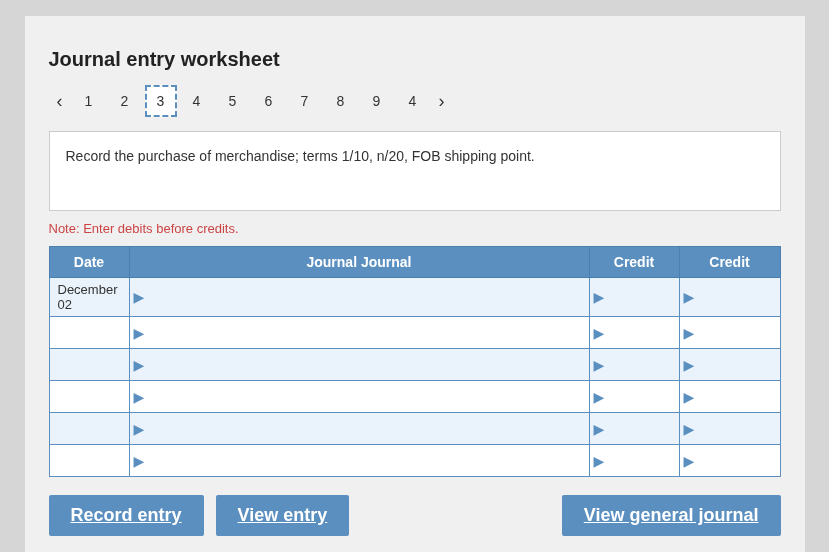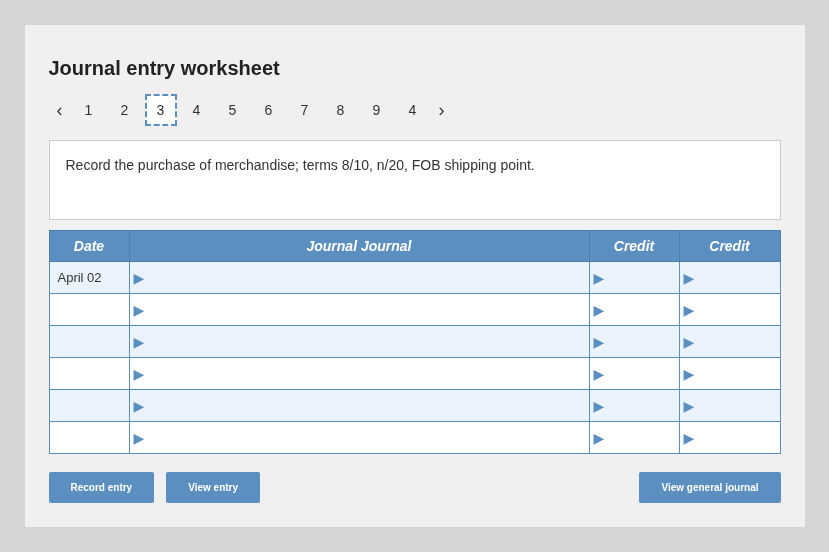--- a/index.html
+++ b/index.html
@@ -174,7 +174,7 @@
   </div>
 
   <div class="instruction-box">
-    <span>Record the purchase of merchandise; terms 8/10, n/20, FOB shipping point.</span>
+    <span>Record the purchase of merchandise; terms 1/10, n/20, FOB shipping point.</span>
   </div>
 
 

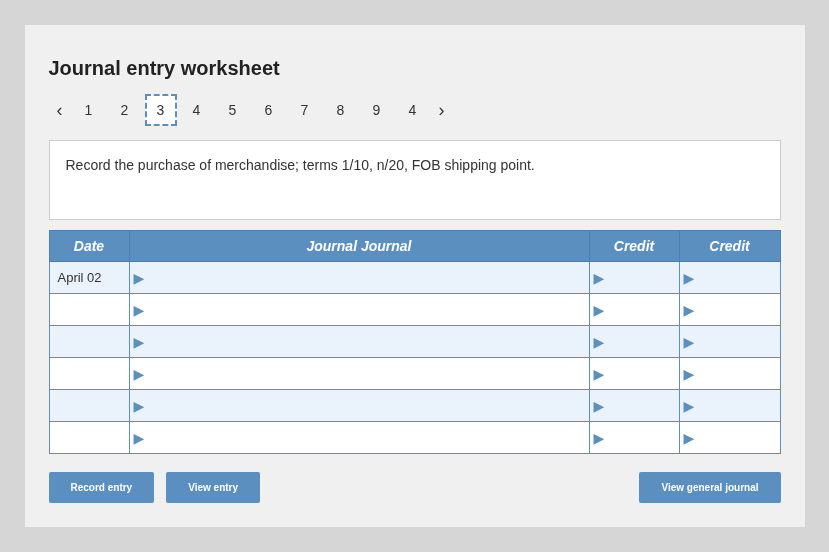--- a/index.html
+++ b/index.html
@@ -177,6 +177,7 @@
     <span>Record the purchase of merchandise; terms 1/10, n/20, FOB shipping point.</span>
   </div>
 
+  <div class="note">Note: Enter debits before credits.</div>
 
   <table class="journal-table">
     <thead>

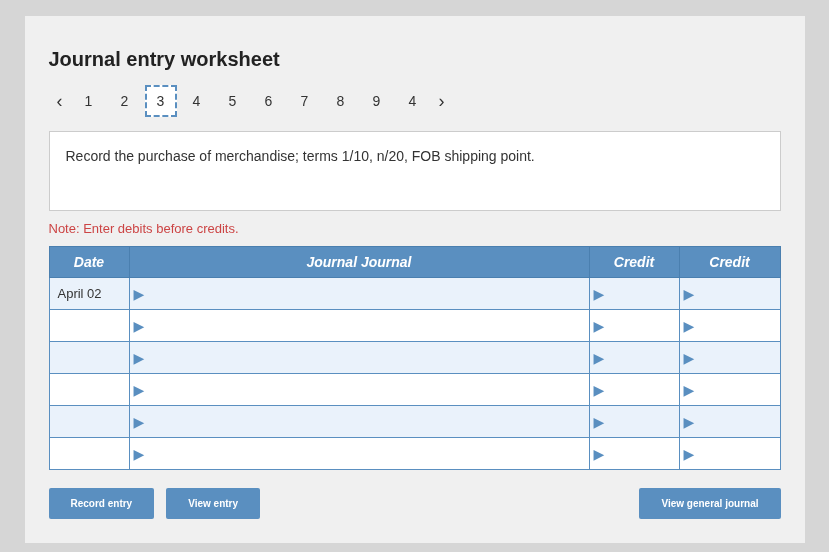--- a/index.html
+++ b/index.html
@@ -85,7 +85,6 @@
       font-weight: bold;
       border: 1px solid #4a7faf;
       font-size: 14px;
-      font-style: italic;
     }
     .journal-table thead th.date-col { width: 80px; }
     .journal-table thead th.journal-col { }

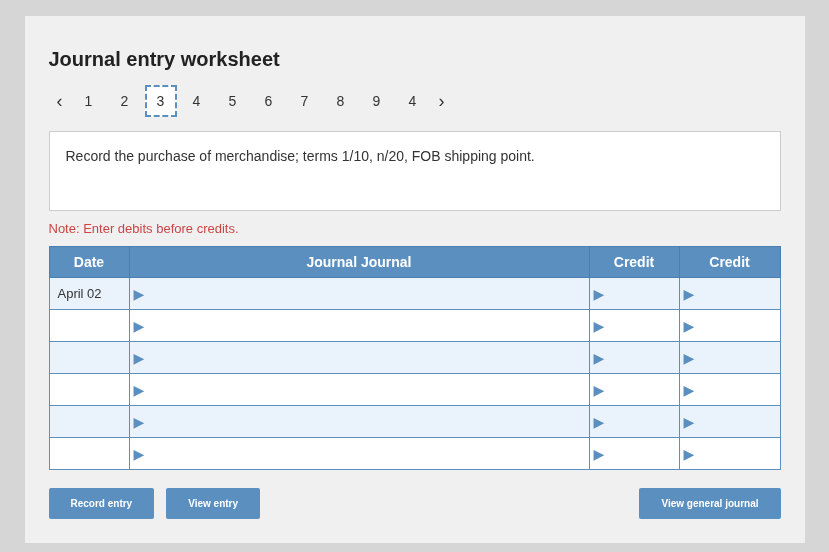--- a/index.html
+++ b/index.html
@@ -189,7 +189,7 @@
     </thead>
     <tbody id="table-body">
     <tr>
-          <td class="date-cell">April 02</td>
+          <td class="date-cell">December 02</td>
           <td>
             <div class="cell-with-arrow">
               <span class="arrow-indicator">▶</span>

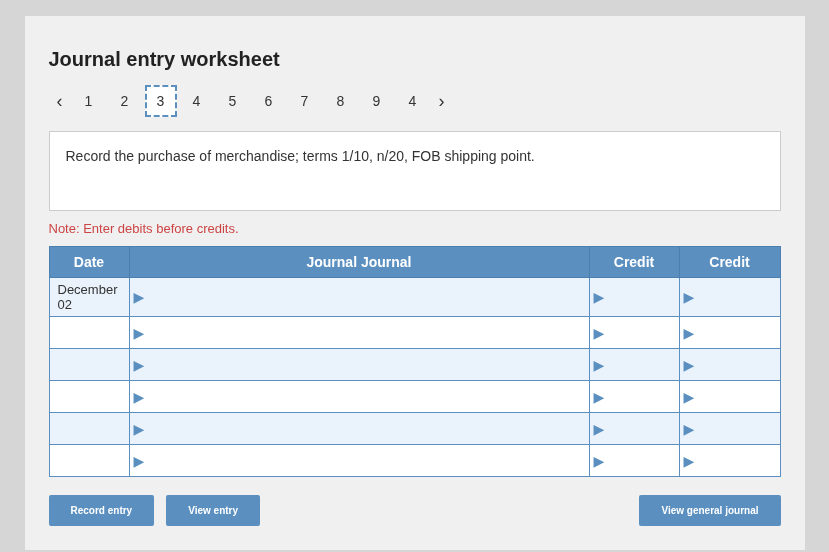--- a/index.html
+++ b/index.html
@@ -138,13 +138,14 @@
     }
     .btn {
       padding: 10px 22px;
-      font-size: 10px;
+      font-size: 18px;
       font-weight: bold;
       border: none;
       cursor: pointer;
       color: #fff;
       background: #5a8fc0;
       border-radius: 2px;
+      text-decoration: underline;
     }
     .btn-right {
       margin-left: auto;

